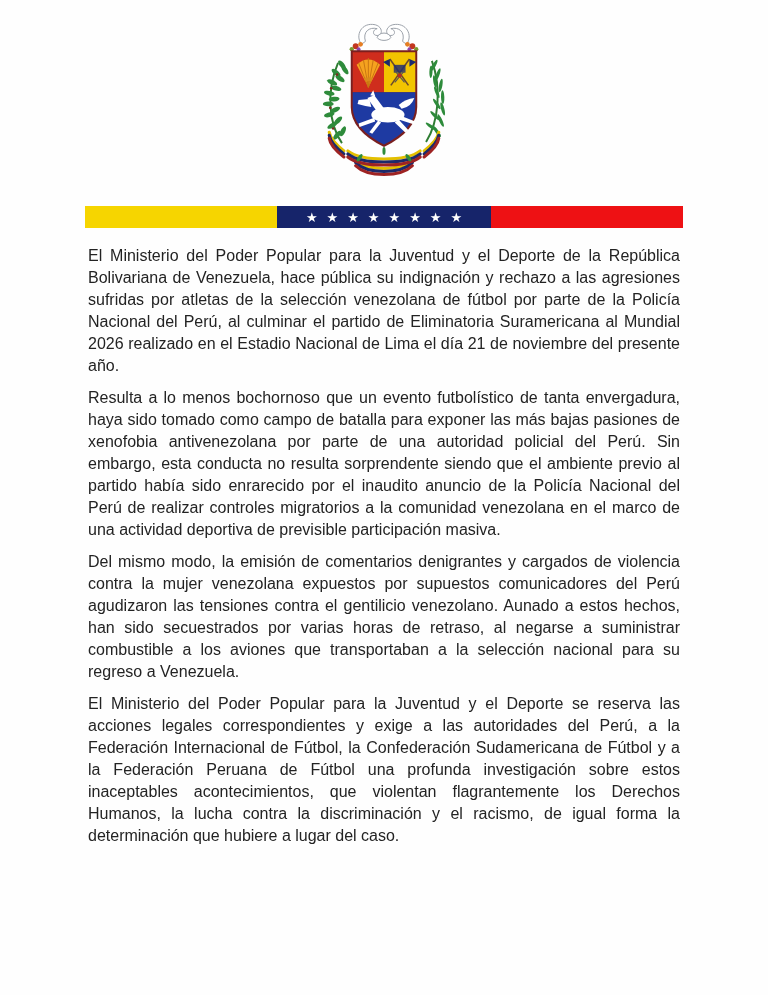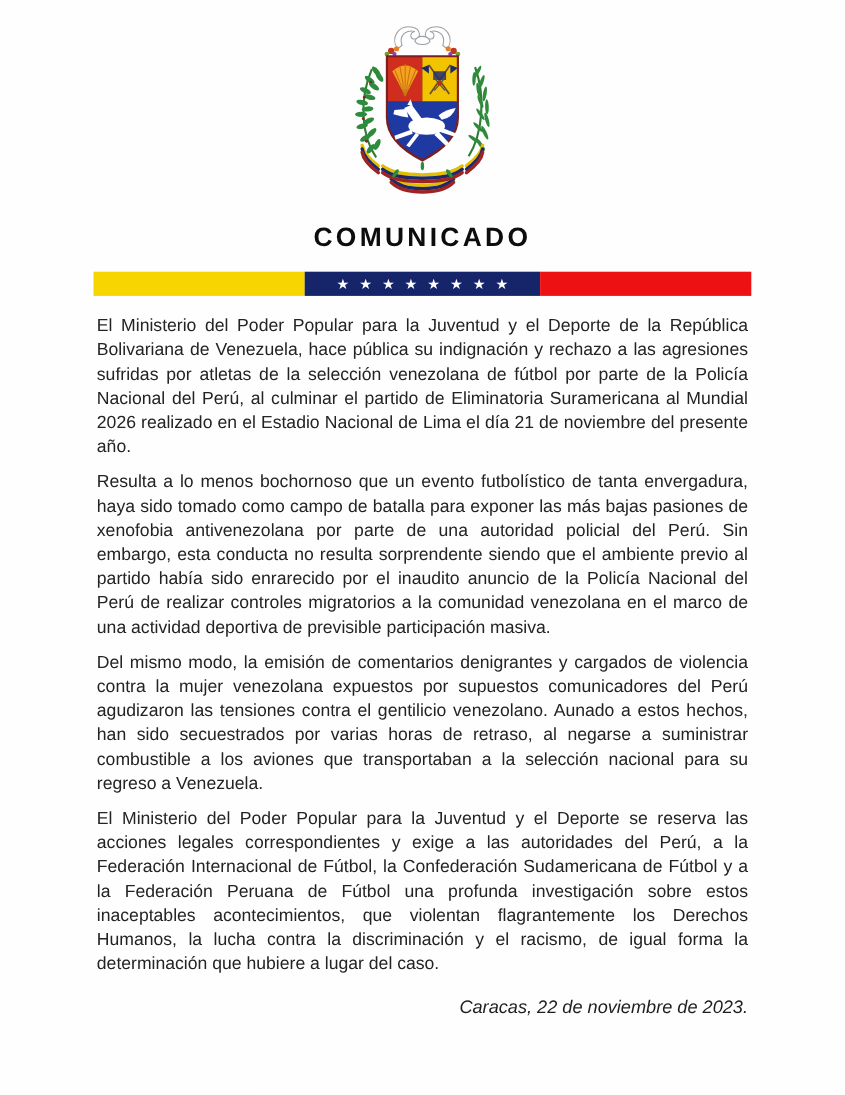--- a/index.html
+++ b/index.html
@@ -217,7 +217,6 @@
   </svg>
 
 
-  <h2 class="doc-title">COMUNICADO</h2>
 
   <div class="flag-band">
     <div class="stripe-yellow" style="background: rgb(246, 213, 0);"></div>

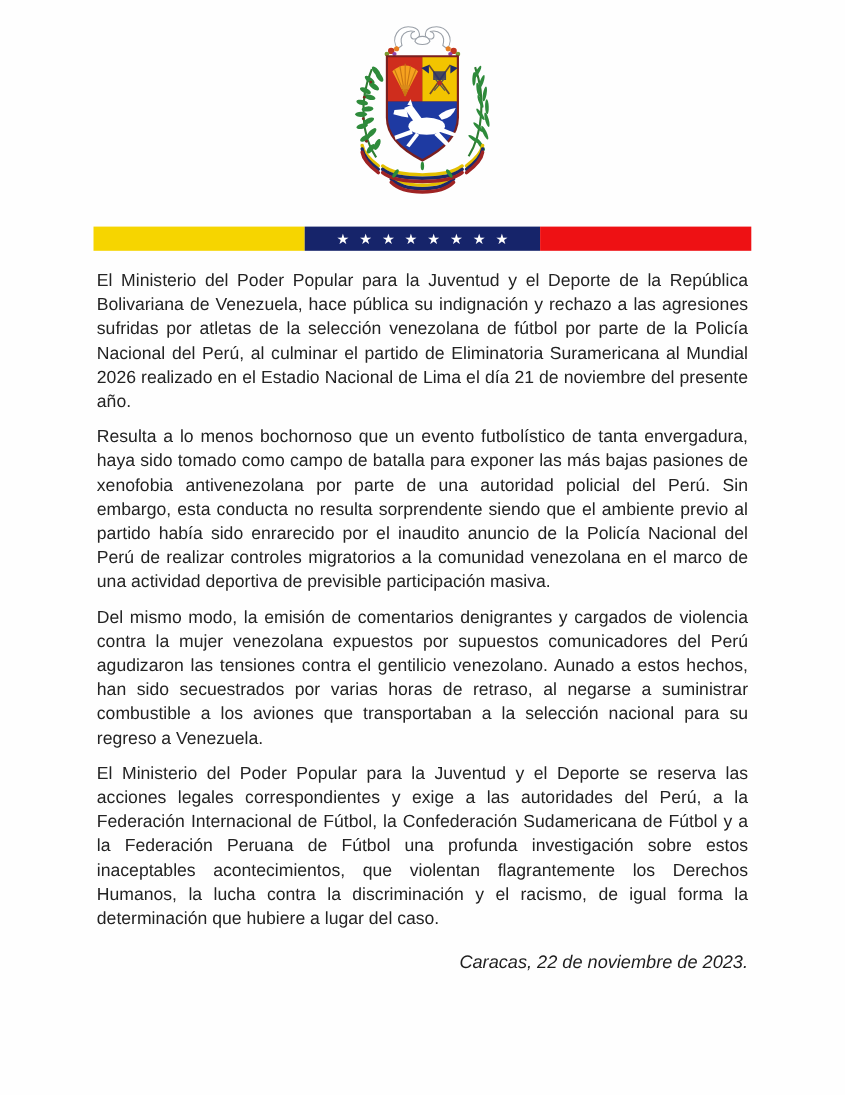--- a/index.html
+++ b/index.html
@@ -233,7 +233,6 @@
     <p>El Ministerio del Poder Popular para la Juventud y el Deporte se reserva las acciones legales correspondientes y exige a las autoridades del Perú, a la Federación Internacional de Fútbol, la Confederación Sudamericana de Fútbol y a la Federación Peruana de Fútbol una profunda investigación sobre estos inaceptables acontecimientos, que violentan flagrantemente los Derechos Humanos, la lucha contra la discriminación y el racismo, de igual forma la determinación que hubiere a lugar del caso.</p>
   </div>
 
-  <div class="dateline">Caracas, 22 de noviembre de 2023.</div>
 
 </div>
 

